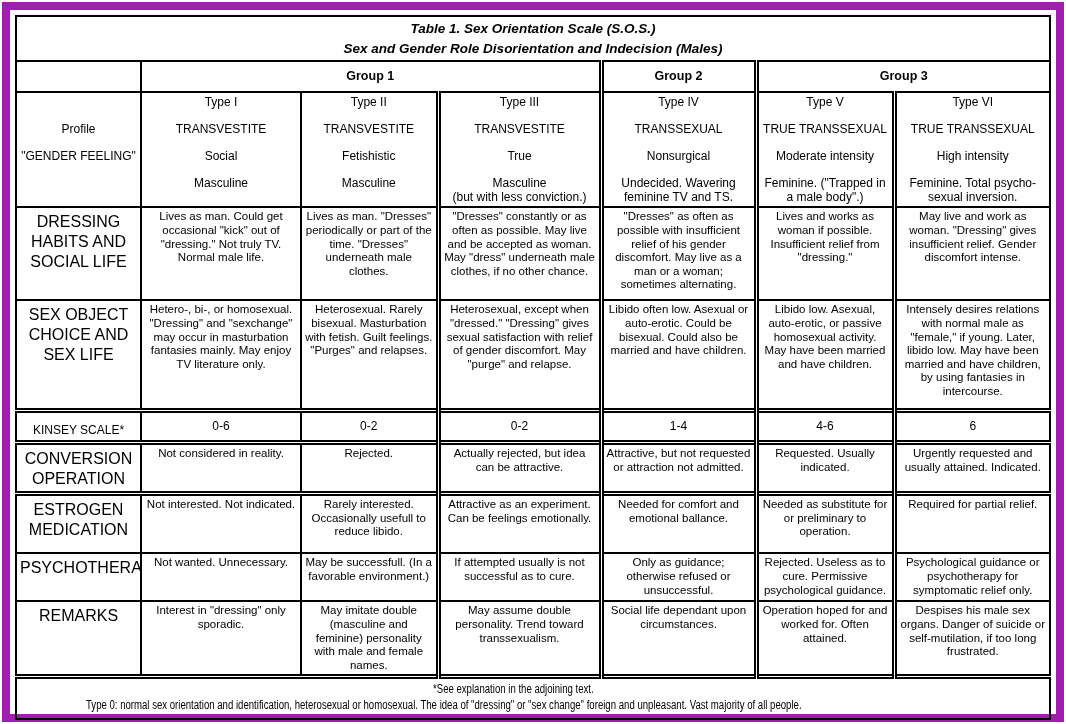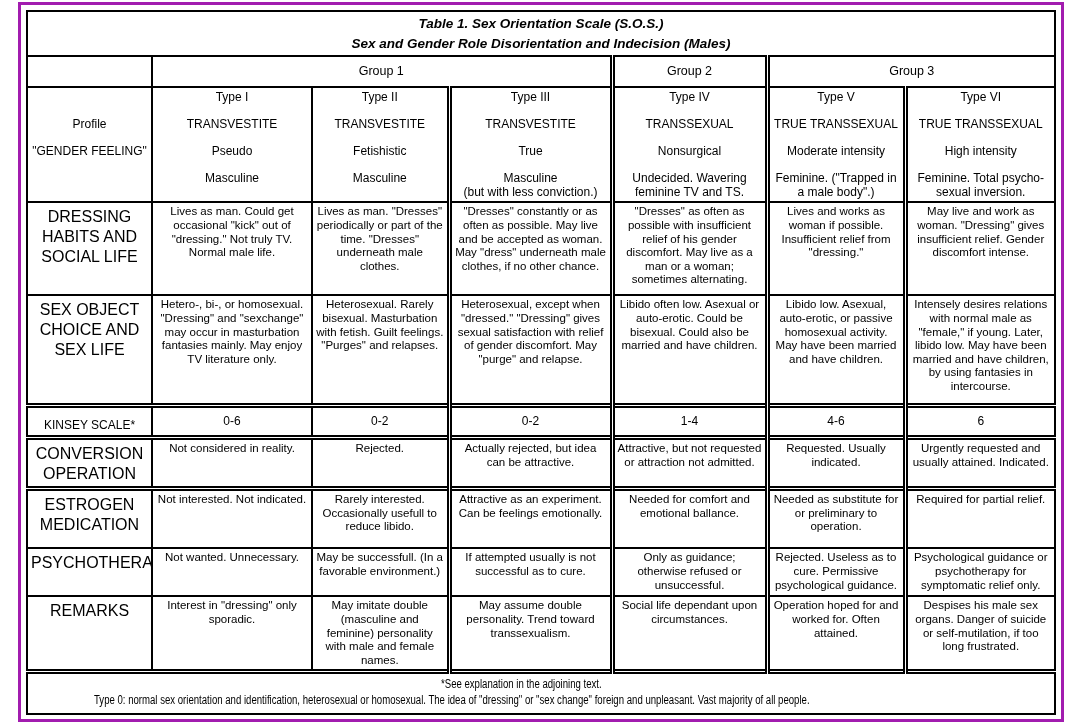--- a/index.html
+++ b/index.html
@@ -11,9 +11,8 @@
   }
   .frame {
     position: absolute; inset: 2px;
-    border: 3px solid #a21caf;
+    border: 8px solid #a21caf;
     padding: 5px;
-    margin-left: 16px;
   }
   table.sos {
     width: 100%; height: 100%;

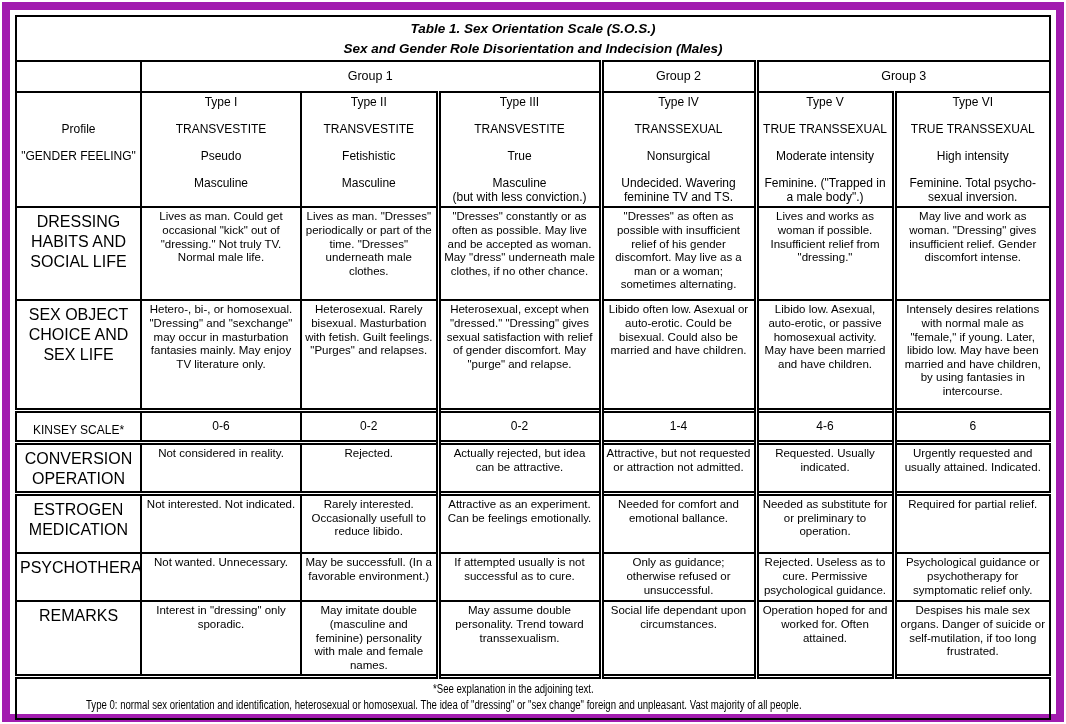--- a/index.html
+++ b/index.html
@@ -39,7 +39,7 @@
     font-size: 13.5px; line-height: 1.45;
     height: 42px;
   }
-  tr.group-row td { vertical-align: middle; font-size: 12.5px; height: 31px; }
+  tr.group-row td { vertical-align: middle; font-size: 12.5px; height: 31px; font-weight: bold; }
   tr.profile-row td { height: 110px; font-size: 12px; }
   .pslot { min-height: 27px; white-space: pre-line; }
   .pspacer { height: 27px; }

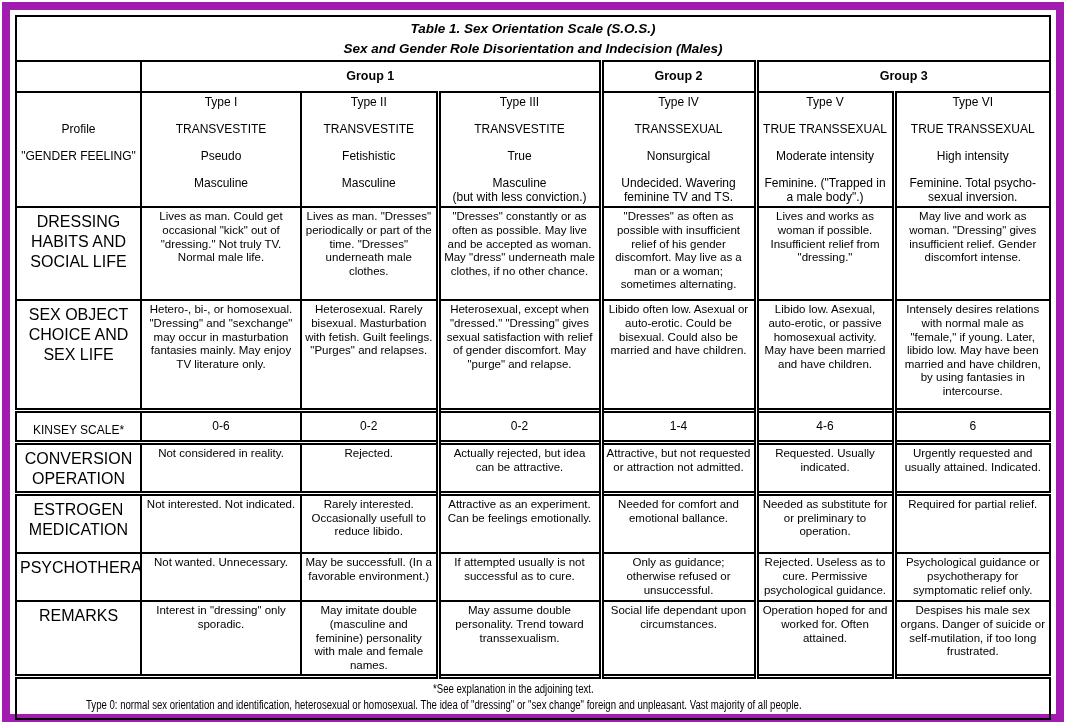--- a/index.html
+++ b/index.html
@@ -109,7 +109,7 @@
       <td>
         <div class="pslot">Type I</div>
         <div class="pslot">TRANSVESTITE</div>
-        <div class="pslot">Pseudo</div>
+        <div class="pslot">Social</div>
         <div class="pslot">Masculine</div>
       </td>
       <td>

